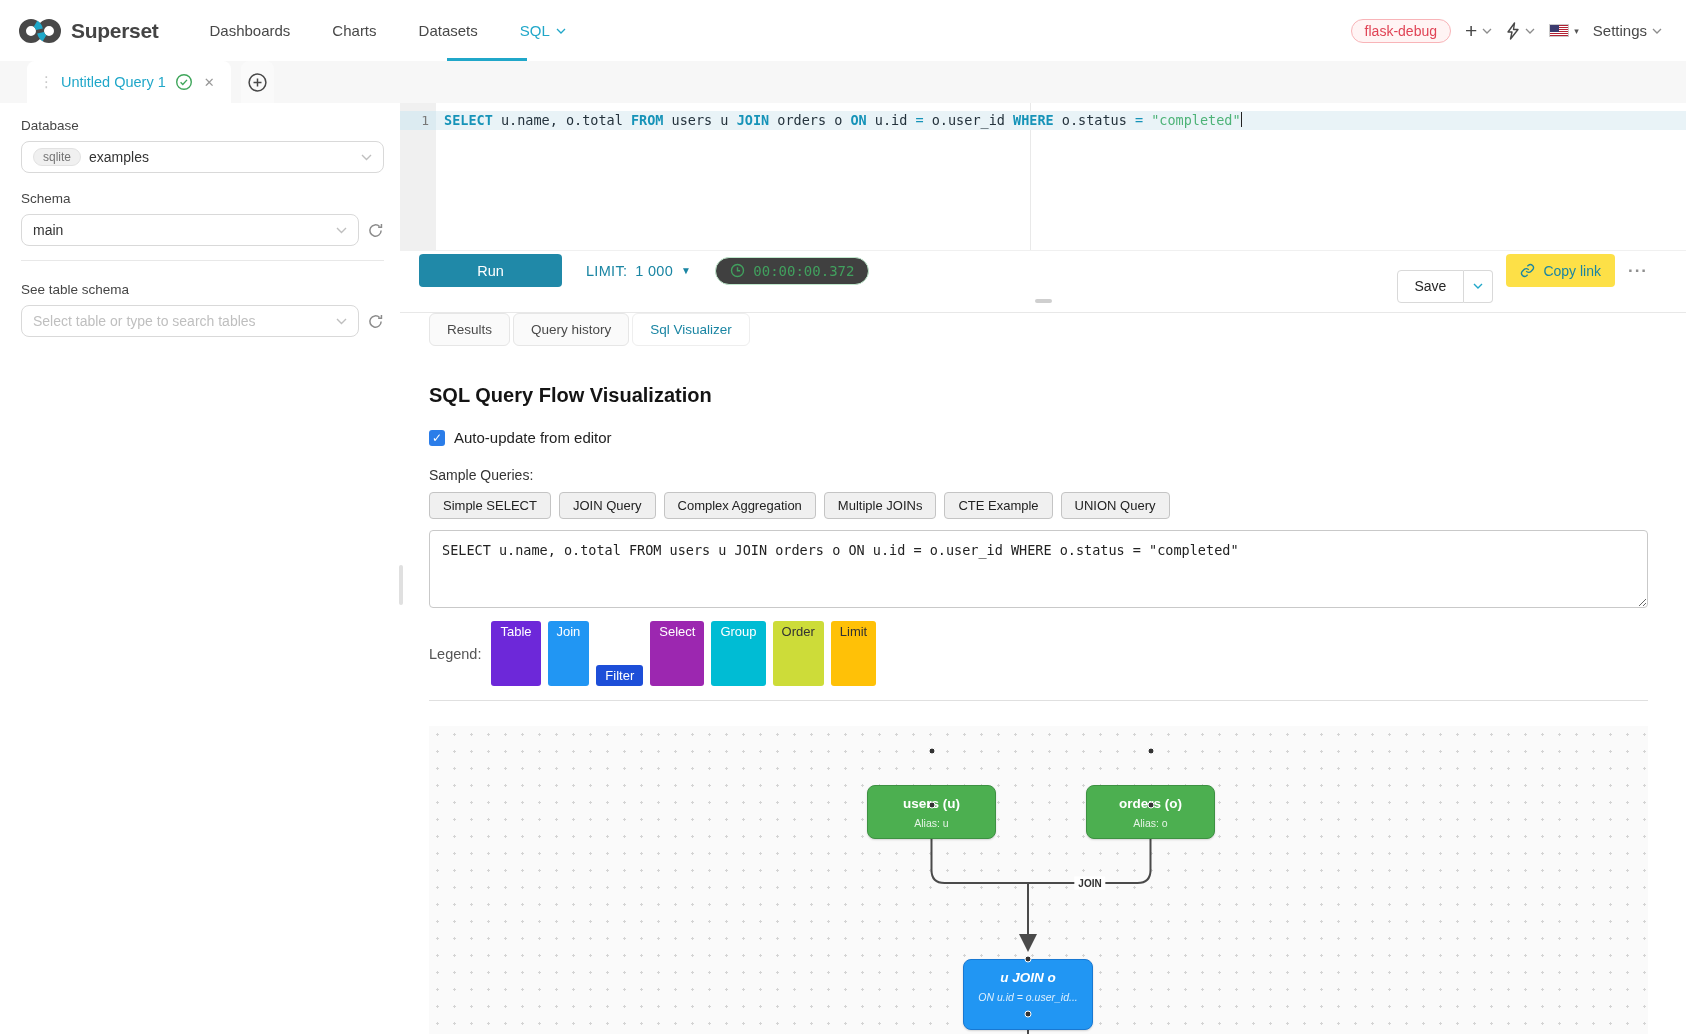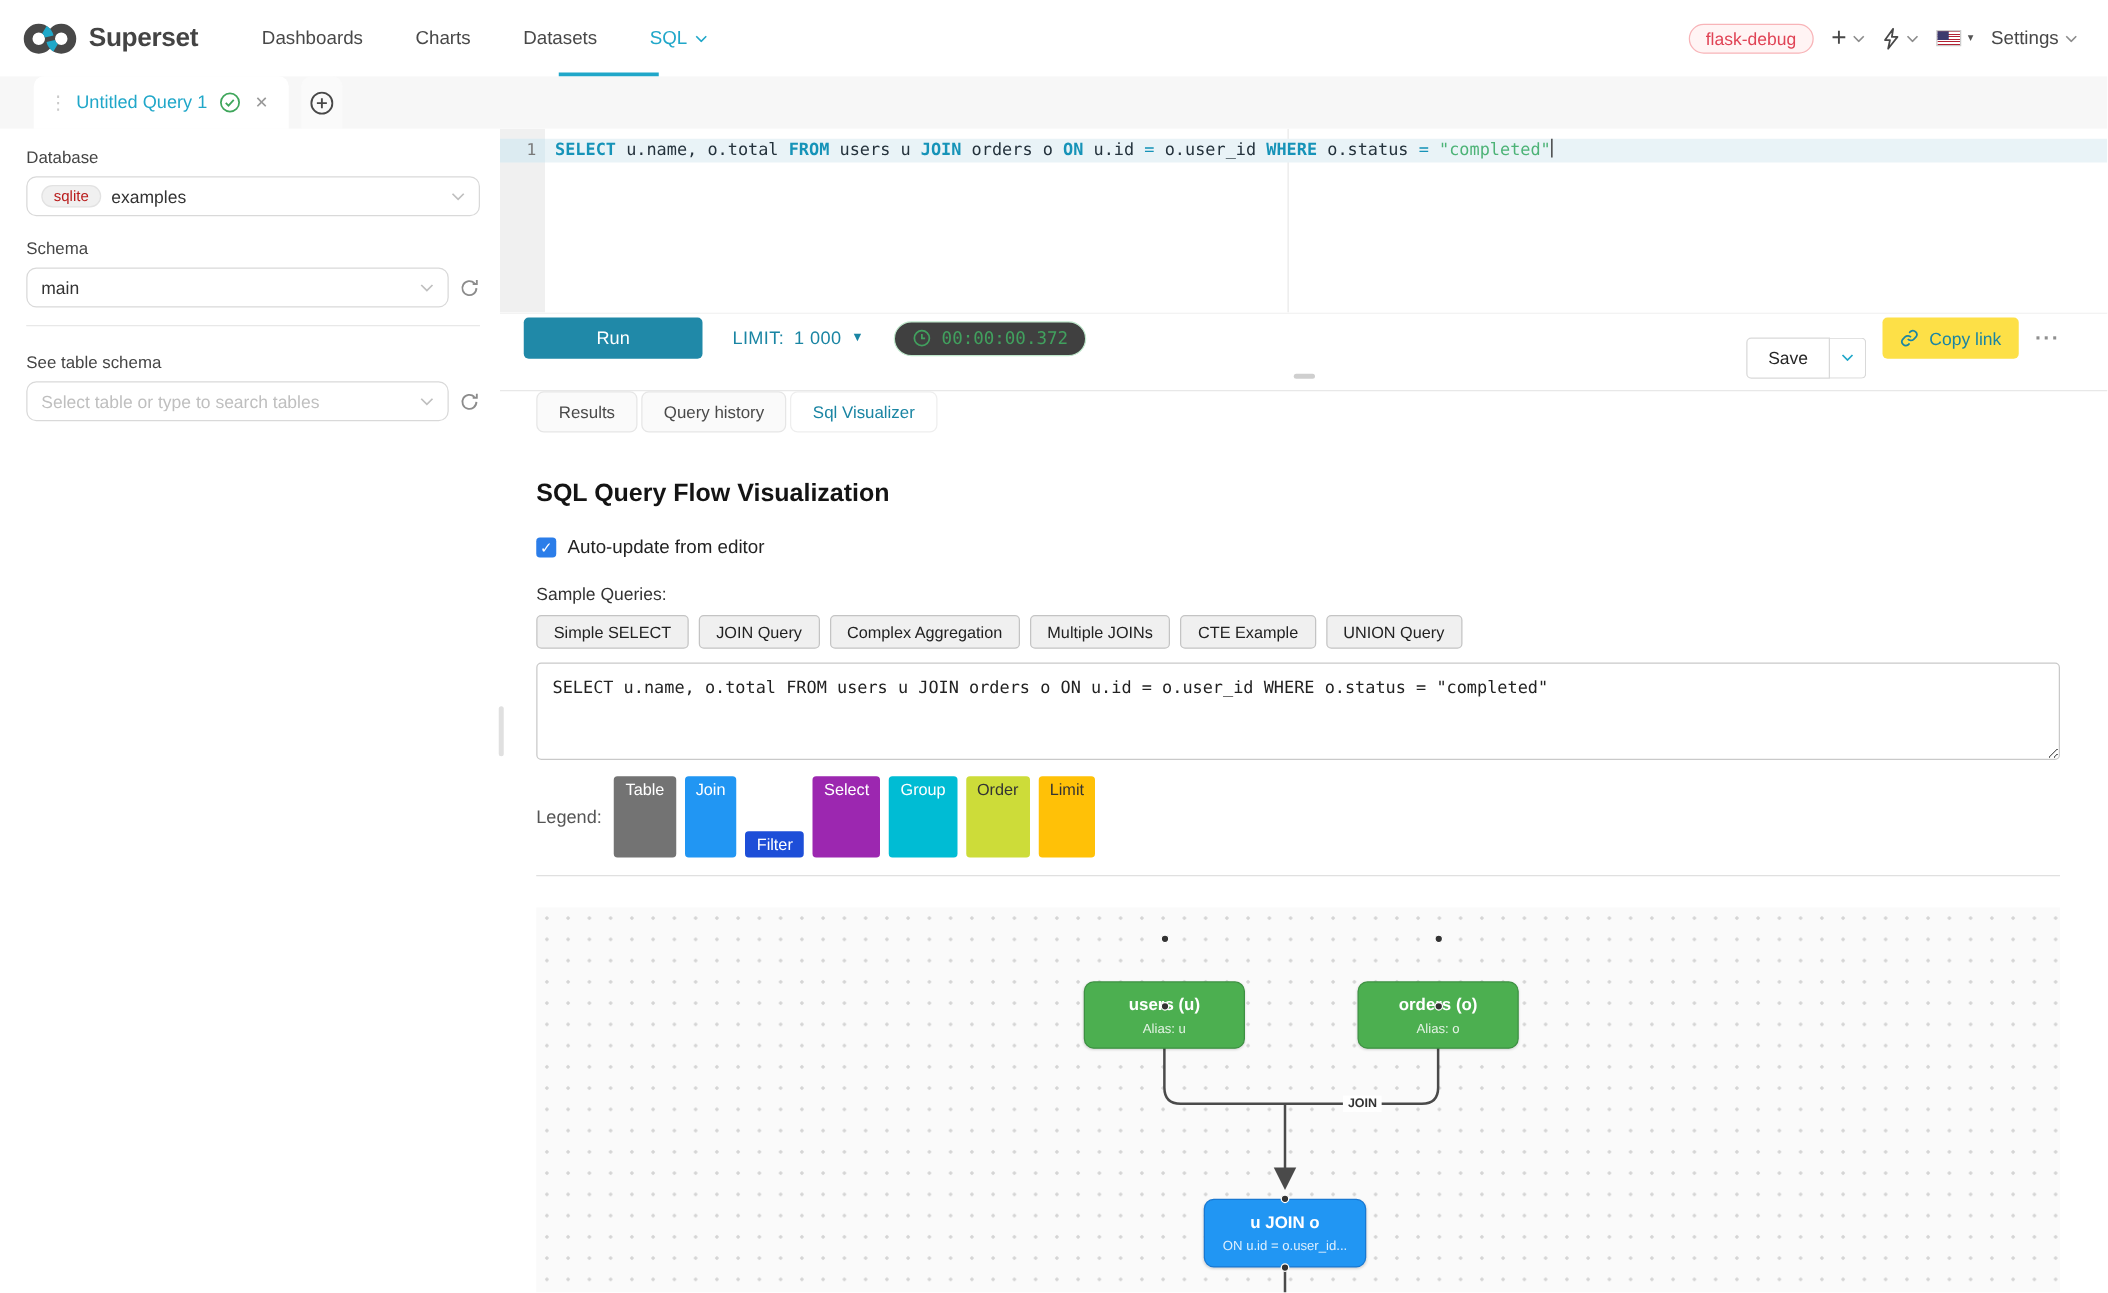--- a/index.html
+++ b/index.html
@@ -38,7 +38,7 @@
   .sb-label { font-size:13.5px; color:#454545; margin-bottom:8px; }
   .sb-row { display:flex; align-items:center; gap:8px; }
   .sb-select { flex:1; height:32px; border:1px solid #d9d9d9; border-radius:8px; display:flex; align-items:center; padding:0 11px; gap:8px; background:#fff; cursor:pointer; }
-  .sb-tag { font-size:12px; color:#b91c1c; background:#f0f0f0; border:1px solid #e2e2e2; border-radius:10px; padding:1px 9px; }
+  .sb-tag { font-size:12px; color:#737373; background:#f0f0f0; border:1px solid #e2e2e2; border-radius:10px; padding:1px 9px; }
   .sb-value { font-size:14px; color:#333; flex:1; }
   .sb-input { flex:1; border:none; outline:none; font-size:14px; color:#333; font-family:inherit; min-width:0; }
   .sb-input::placeholder { color:#bfbfbf; }

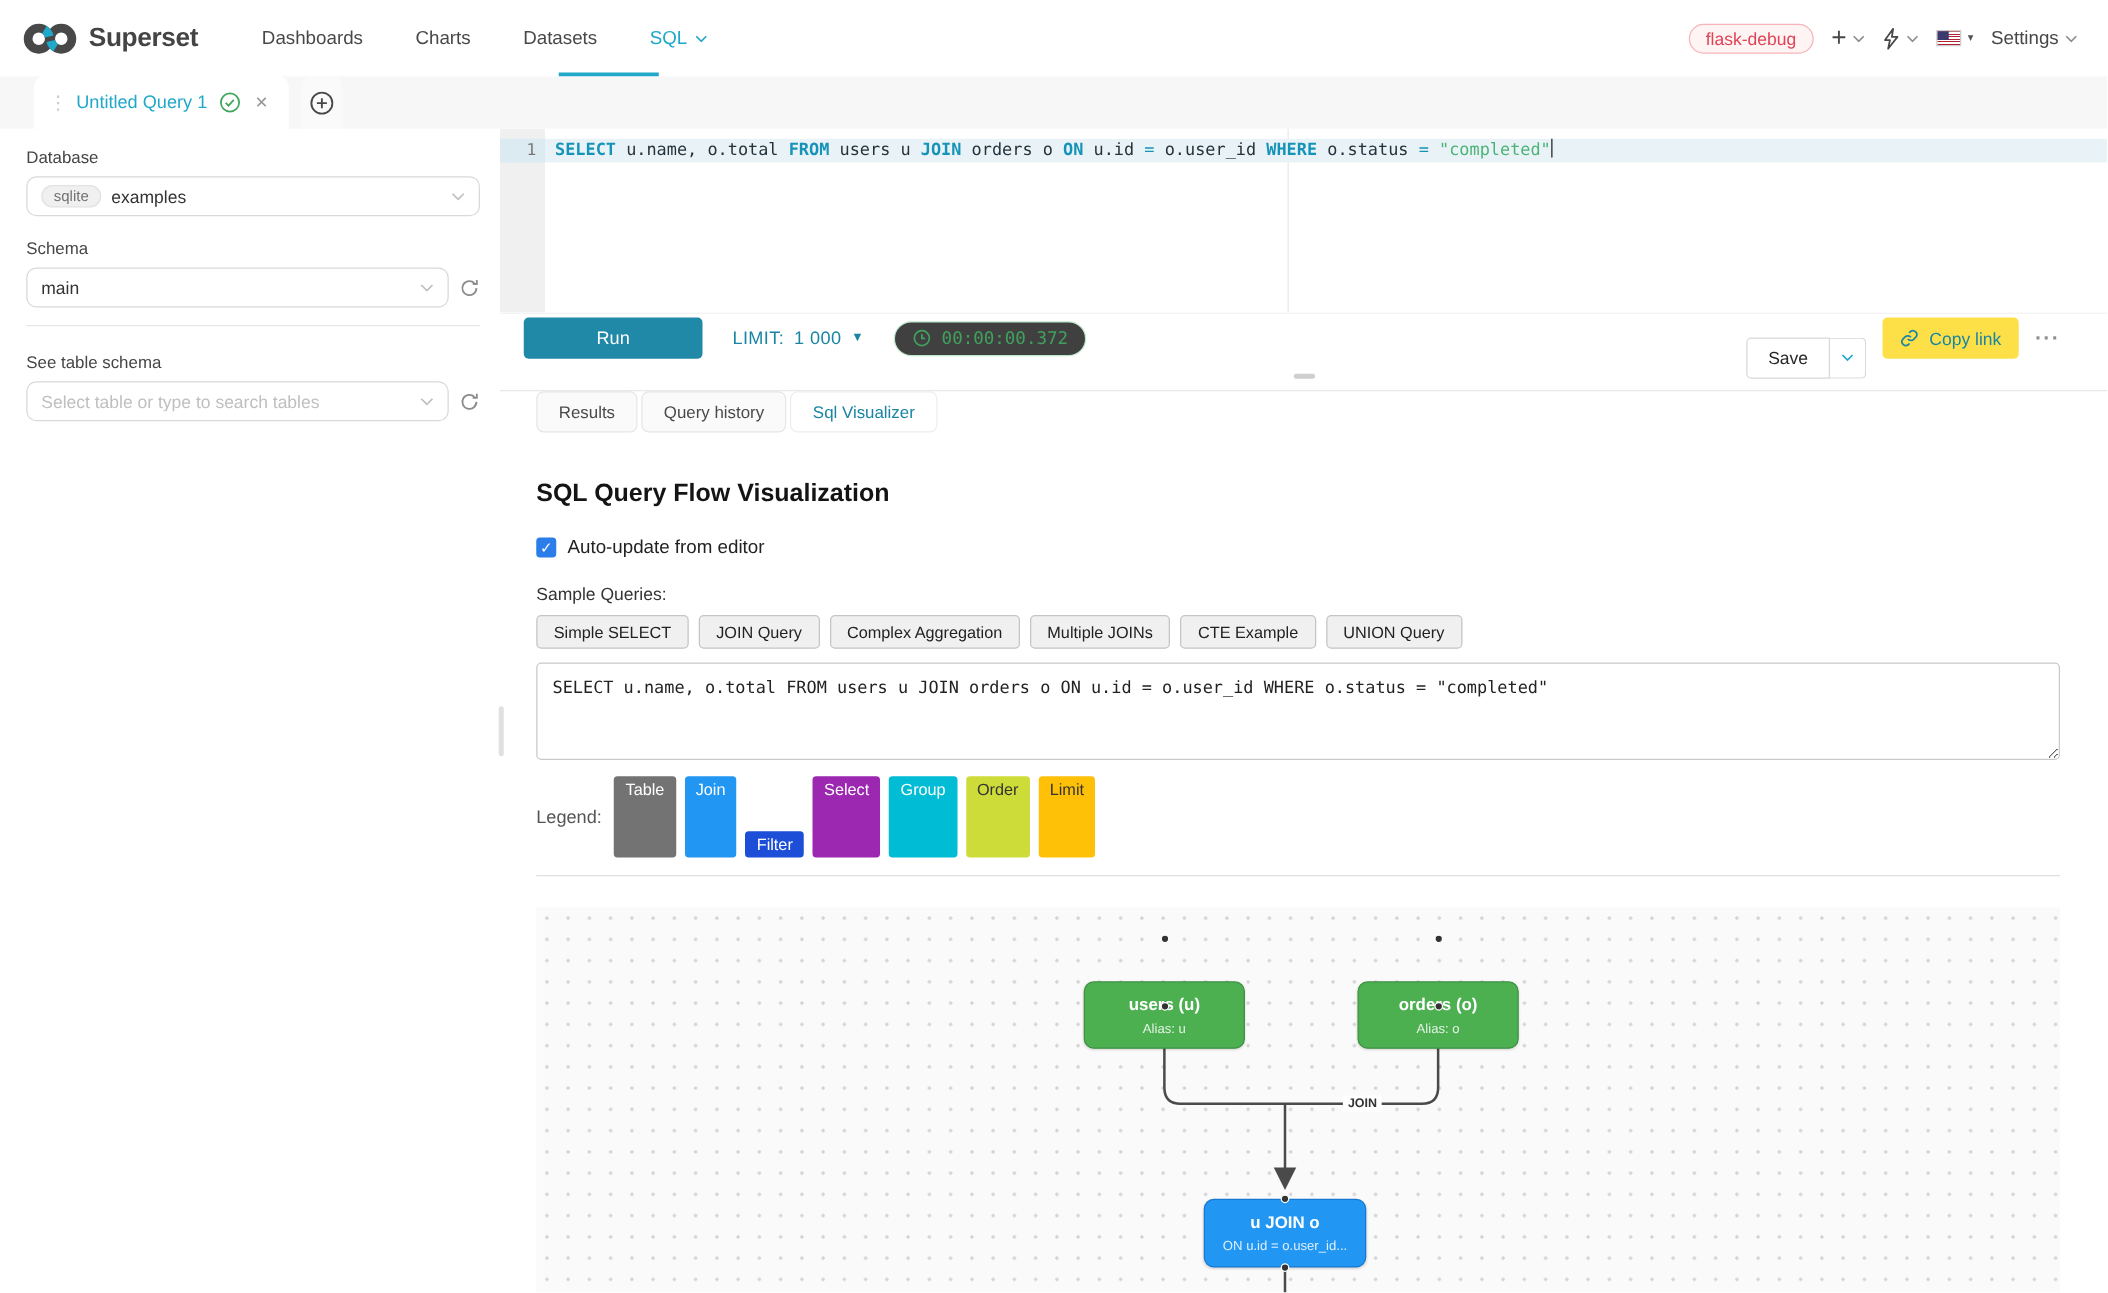--- a/index.html
+++ b/index.html
@@ -301,7 +301,7 @@
       <div class="legend-row">
         <span class="legend-label">Legend:</span>
         <span id="legend-badges" style="display:flex;gap:7px;">
-            <span class="legend-badge" style="background: #737373; color: rgb(255, 255, 255);">Table</span>
+            <span class="legend-badge" style="background: #6d28d9; color: rgb(255, 255, 255);">Table</span>
             <span class="legend-badge" style="background: rgb(33, 150, 243); color: rgb(255, 255, 255);">Join</span>
             <span class="legend-badge" style="background: #1d4ed8; color: rgb(255, 255, 255); margin-top: 44px;">Filter</span>
             <span class="legend-badge" style="background: rgb(156, 39, 176); color: rgb(255, 255, 255);">Select</span>

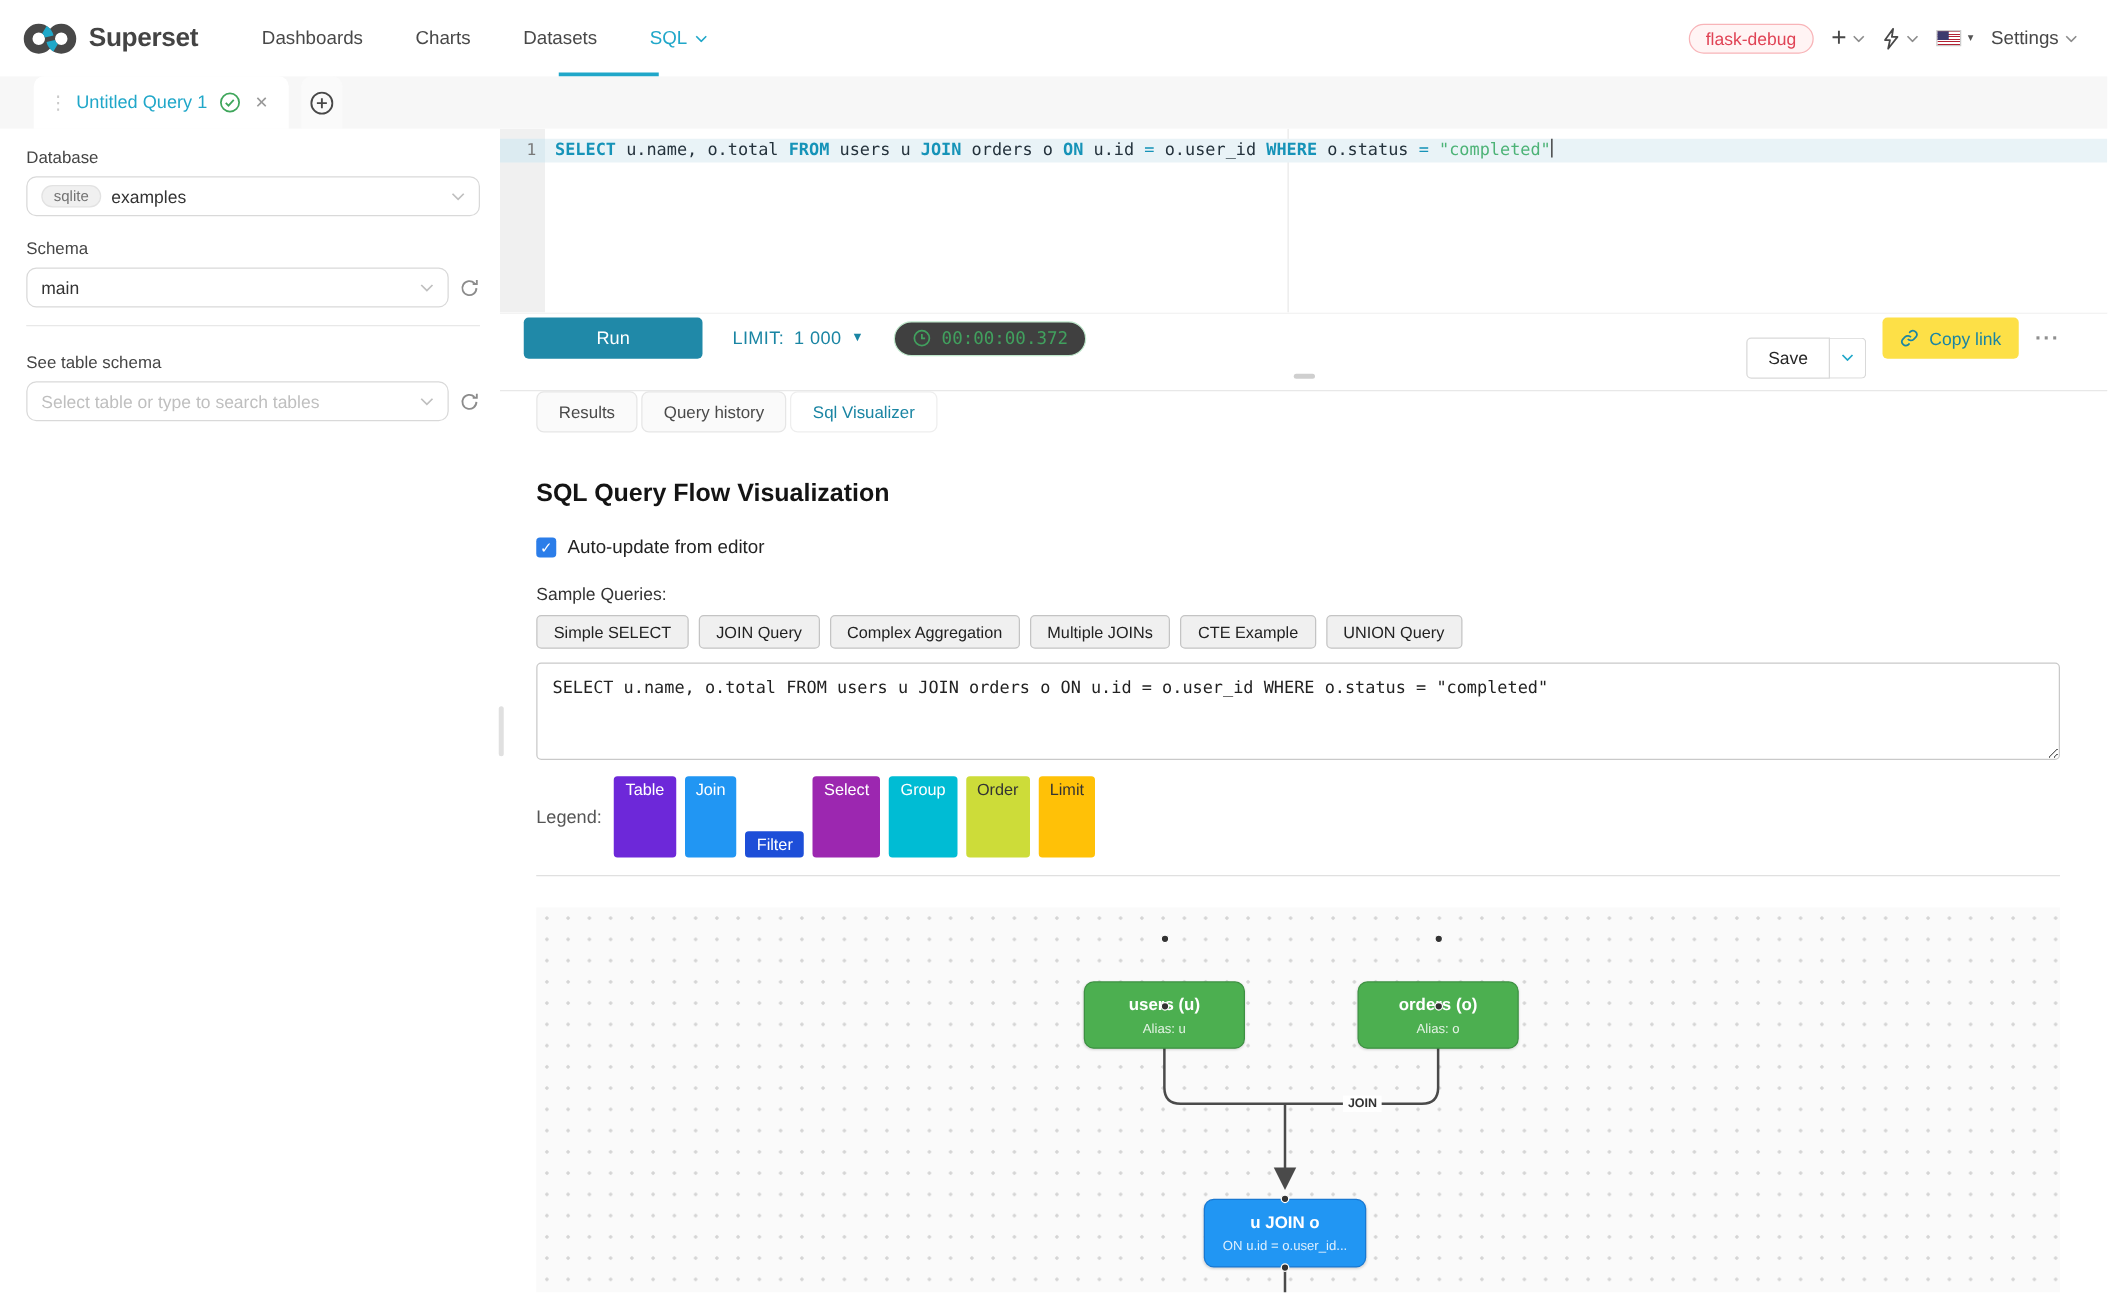--- a/index.html
+++ b/index.html
@@ -330,7 +330,7 @@
           <div class="dg-node-title">orders (o)</div>
           <div class="dg-node-sub">Alias: o</div>
         </div>
-        <div class="dg-node node-join" style="left:534px;top:233px;width:130px;height:55px;">
+        <div class="dg-node node-join" style="left:534px;top:233px;width:130px;height:71px;font-style:italic;">
           <div class="dg-node-title">u JOIN o</div>
           <div class="dg-node-sub">ON u.id = o.user_id...</div>
         </div>

